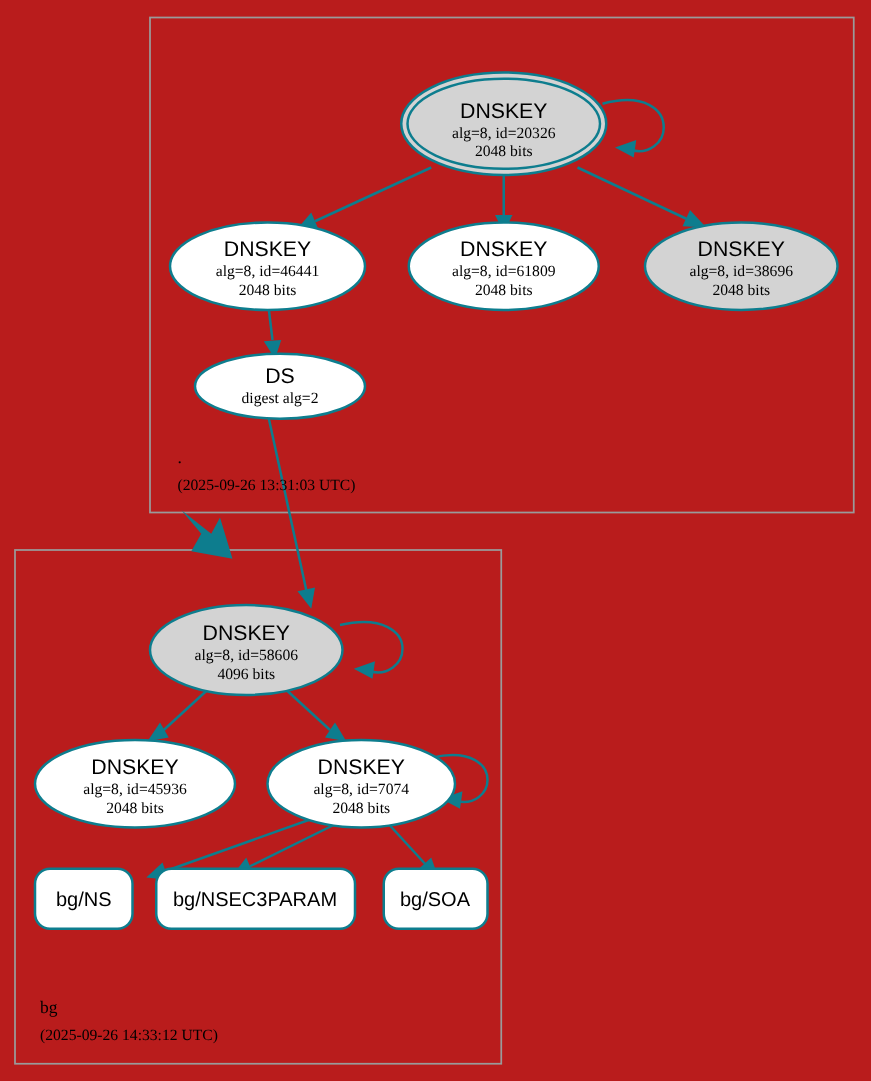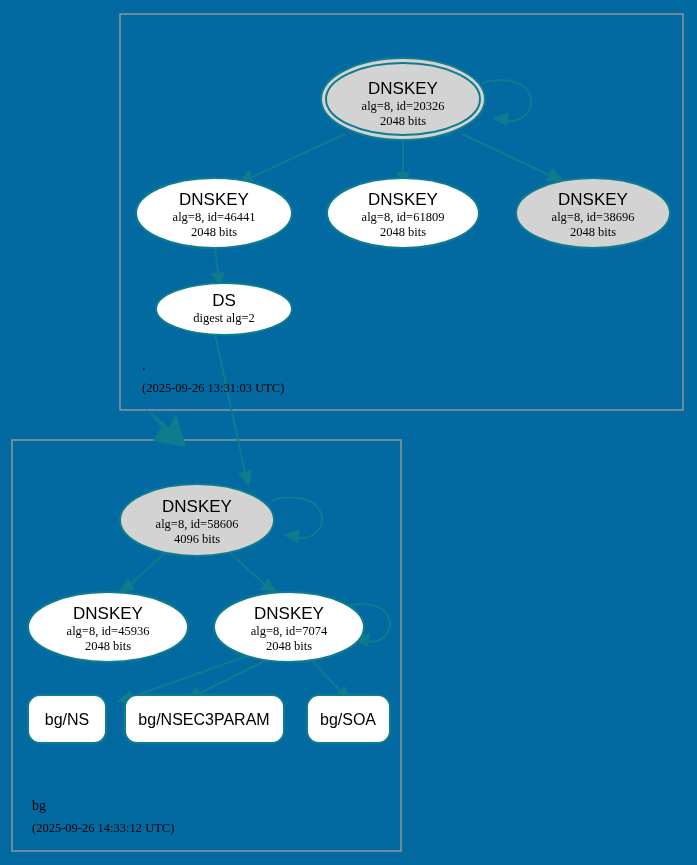--- a/index.html
+++ b/index.html
@@ -16,7 +16,7 @@
     width: 697px;
     height: 865px;
     overflow: hidden;
-    background: #0369a1;
+    background: #b91c1c;
   }
   svg#graph {
     position: absolute;

